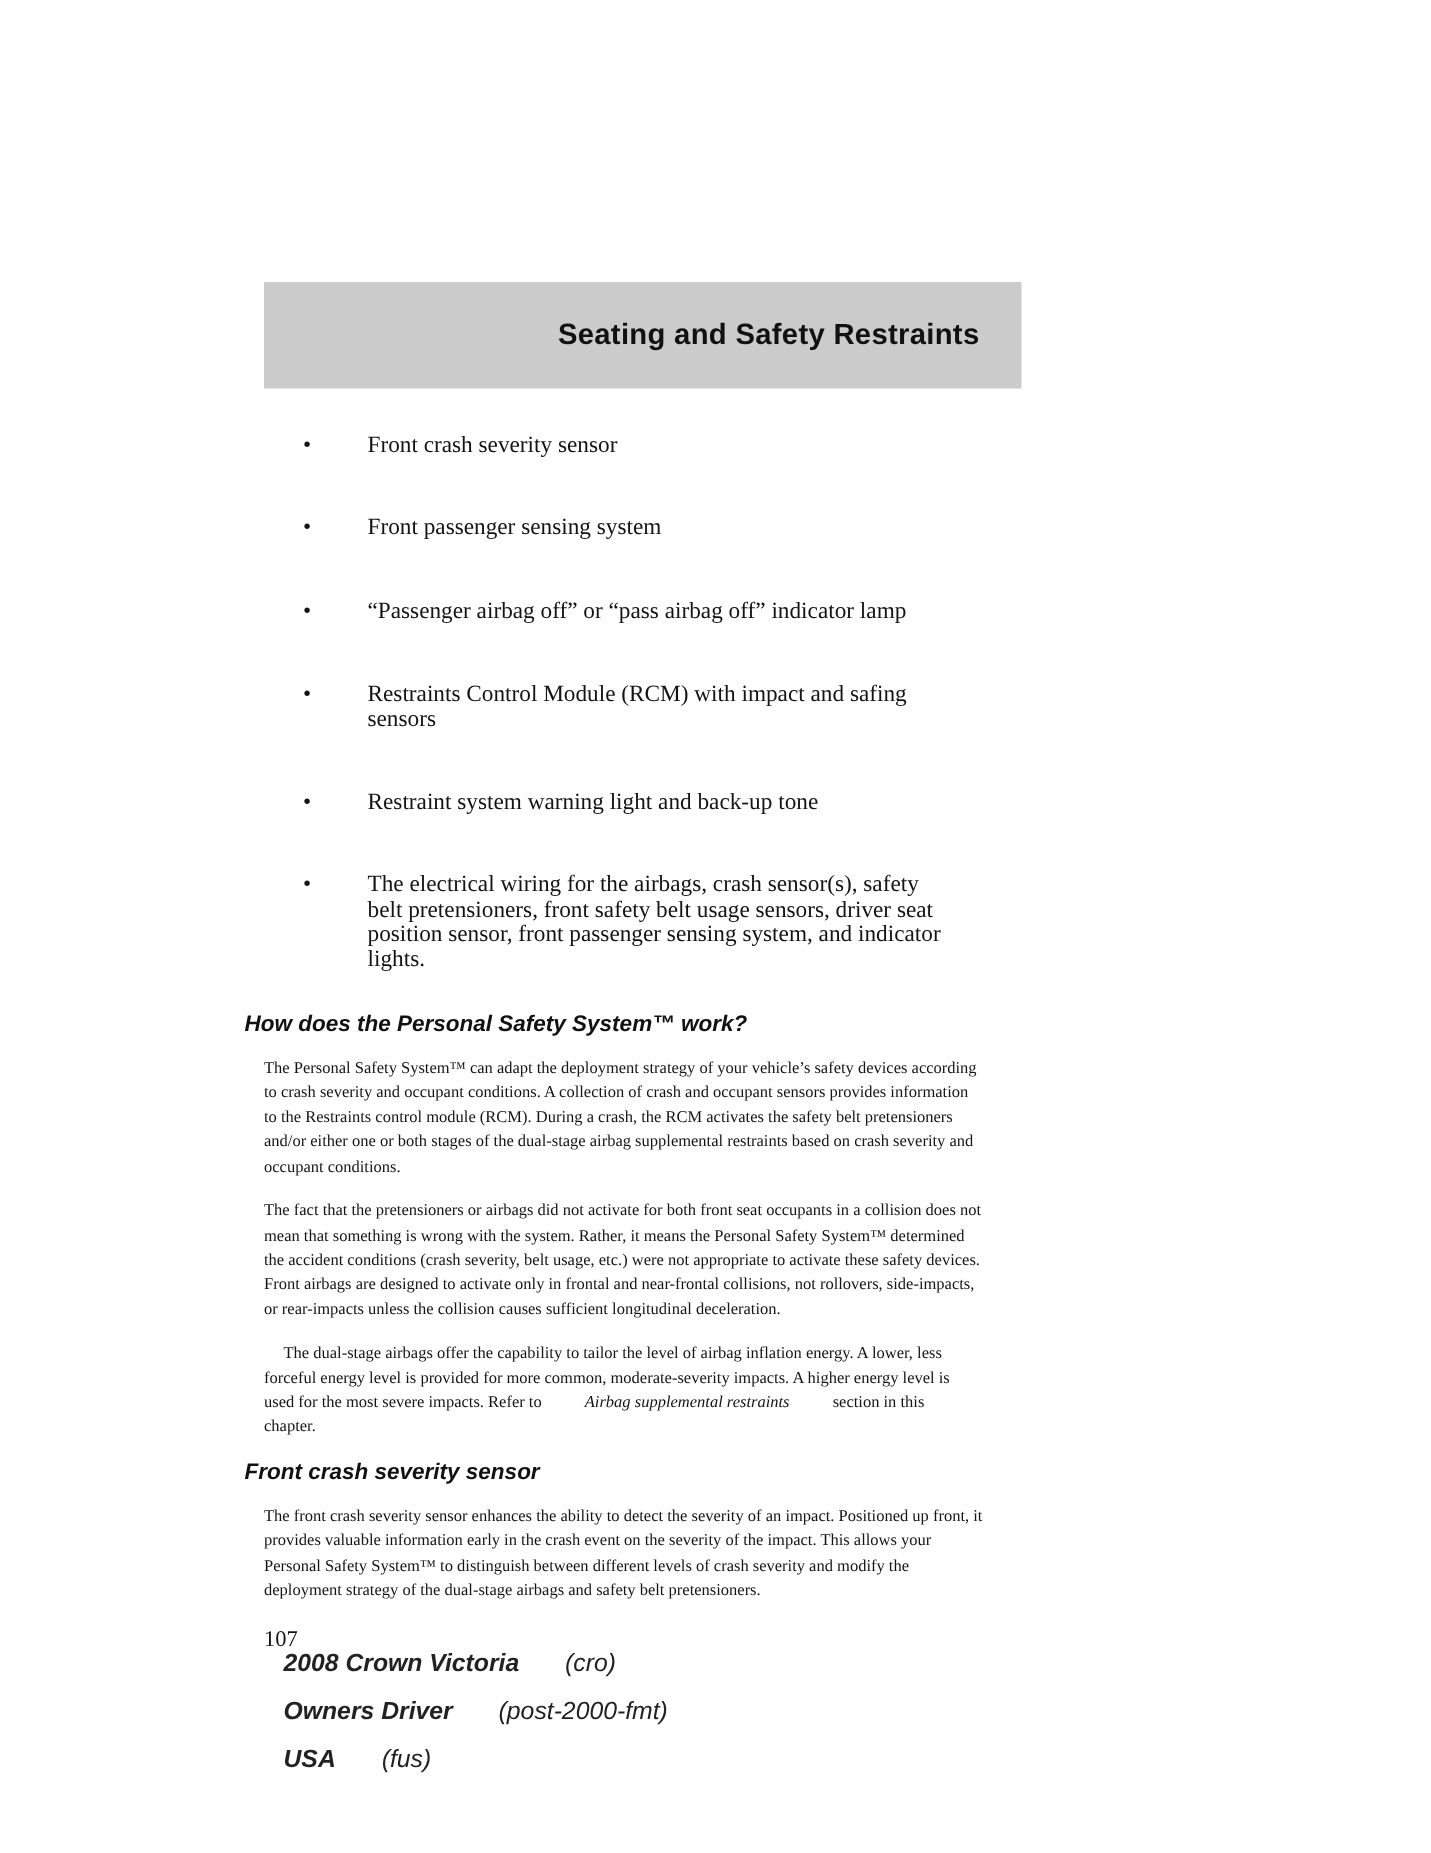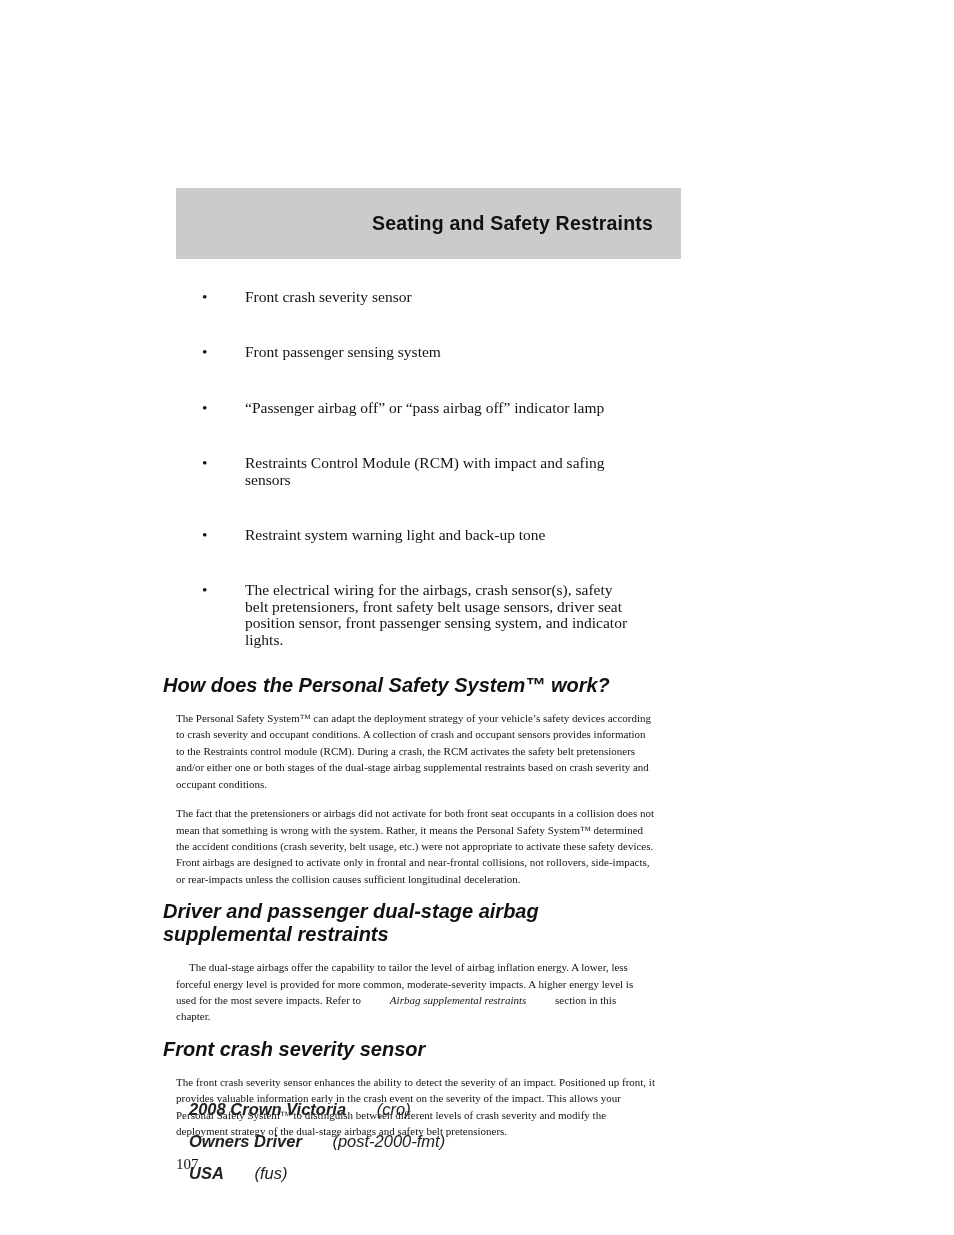--- a/index.html
+++ b/index.html
@@ -57,7 +57,7 @@
     font-family: "Liberation Sans", sans-serif;
     font-weight: bold;
     font-style: italic;
-    font-size: 20px;
+    font-size: 15px;
     margin: 13px 0 8px 0;
     color: #111111;
   }

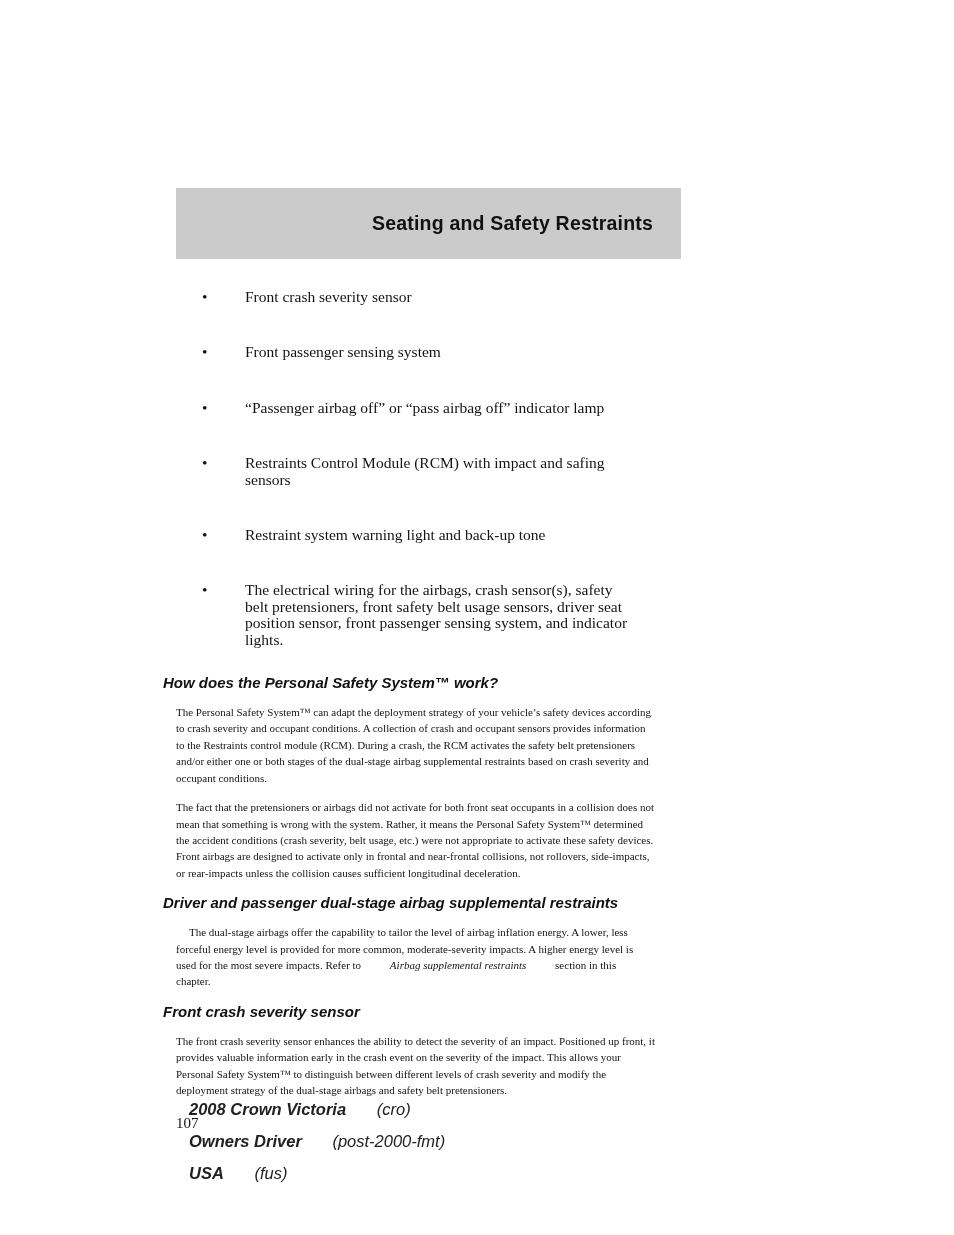--- a/index.html
+++ b/index.html
@@ -135,7 +135,6 @@
   <p class="para">The Personal Safety System™ can adapt the deployment strategy of your vehicle’s safety devices according to crash severity and occupant conditions. A collection of crash and occupant sensors provides information to the Restraints control module (RCM). During a crash, the RCM activates the safety belt pretensioners and/or either one or both stages of the dual-stage airbag supplemental restraints based on crash severity and occupant conditions.</p>
   <p class="para">The fact that the pretensioners or airbags did not activate for both front seat occupants in a collision does not mean that something is wrong with the system. Rather, it means the Personal Safety System™ determined the accident conditions (crash severity, belt usage, etc.) were not appropriate to activate these safety devices. Front airbags are designed to activate only in frontal and near-frontal collisions, not rollovers, side-impacts, or rear-impacts unless the collision causes sufficient longitudinal deceleration.</p>
 
-  <h2 class="section-heading">Driver and passenger dual-stage airbag supplemental restraints</h2>
   <p class="para"><span>The dual-stage airbags offer the capability to tailor the level of airbag inflation energy. A lower, less forceful energy level is provided for more common, moderate-severity impacts. A higher energy level is used for the most severe impacts. Refer to </span><span class="inline-italic-ref">Airbag supplemental restraints</span><span> section in this chapter.</span></p>
 
   <h2 class="section-heading">Front crash severity sensor</h2>

